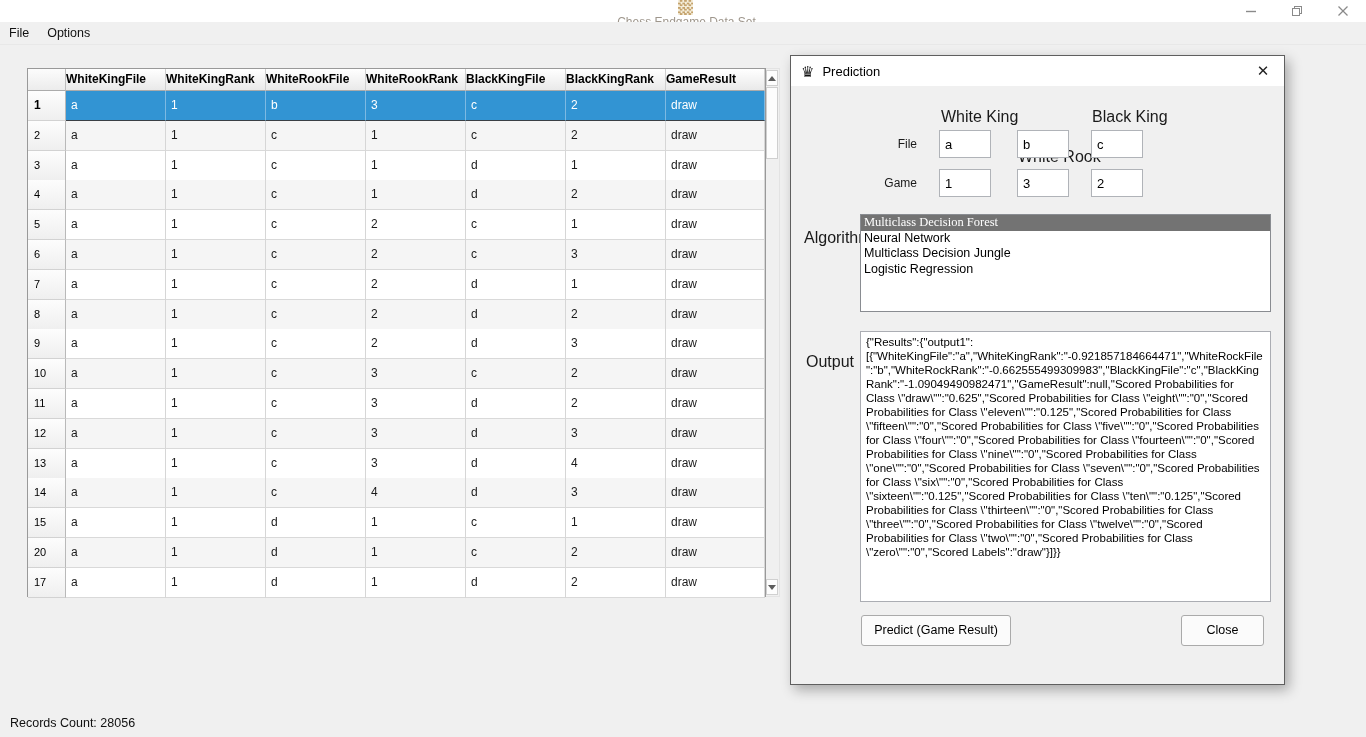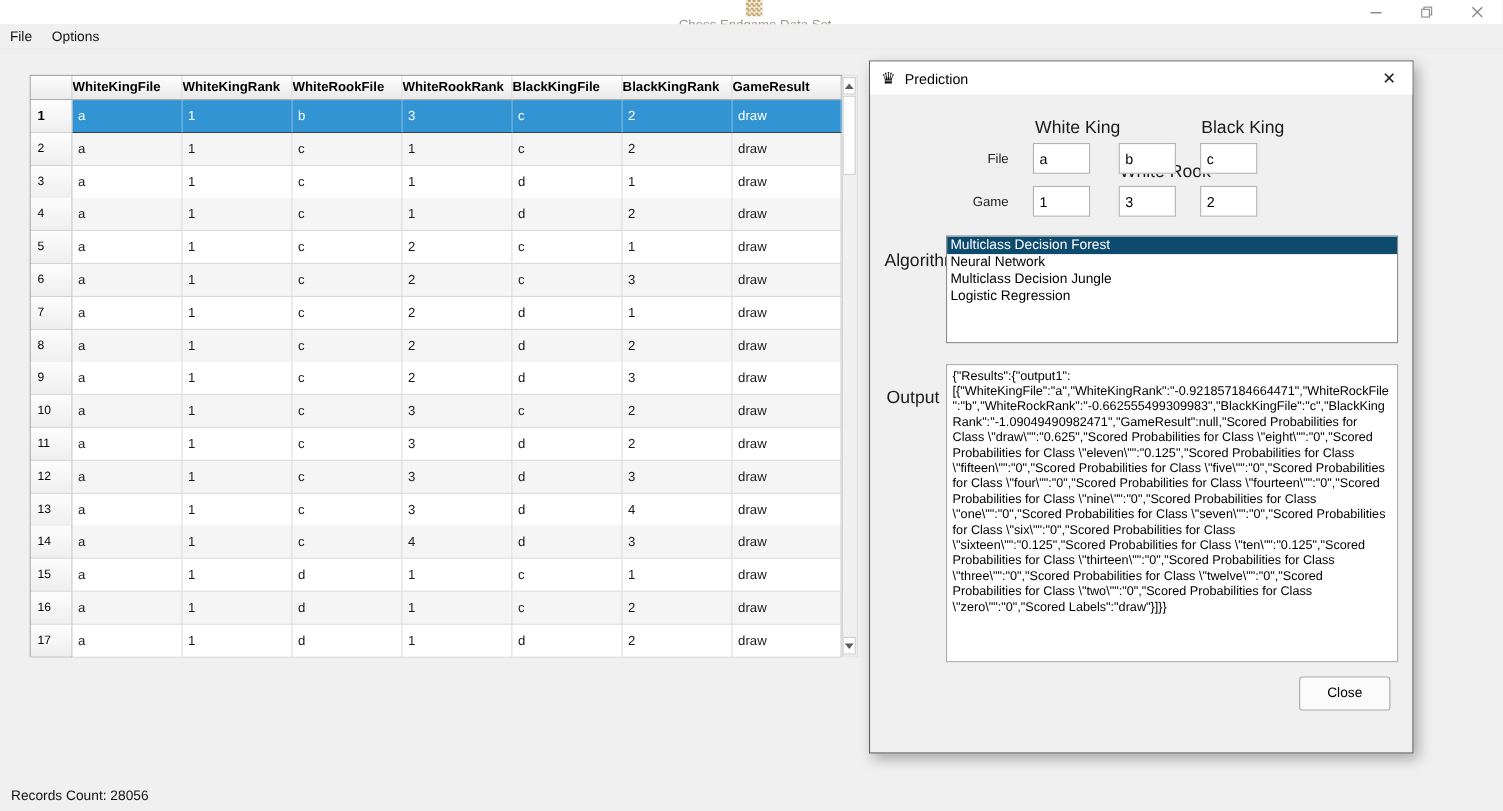--- a/index.html
+++ b/index.html
@@ -62,7 +62,7 @@
 
   .listbox { position:absolute; left:69px; top:158px; width:411px; height:98px; background:#fff; border:1px solid #898c91; overflow:hidden; }
   .listbox .li { font-size:12.5px; color:#000; height:15.5px; line-height:15.5px; padding-left:3px; white-space:nowrap; }
-  .listbox .li.selected { background:#0c4a6e; color:#fff; }
+  .listbox .li.selected { background:#737373; color:#fff;font-family:Liberation Serif, serif; }
 
   .outbox { position:absolute; left:69px; top:275px; width:411px; height:271px; background:#fff; border:1px solid #abadb3;
             font-size:11.5px; line-height:14px; color:#000; padding:3px 5px; white-space:pre-wrap;

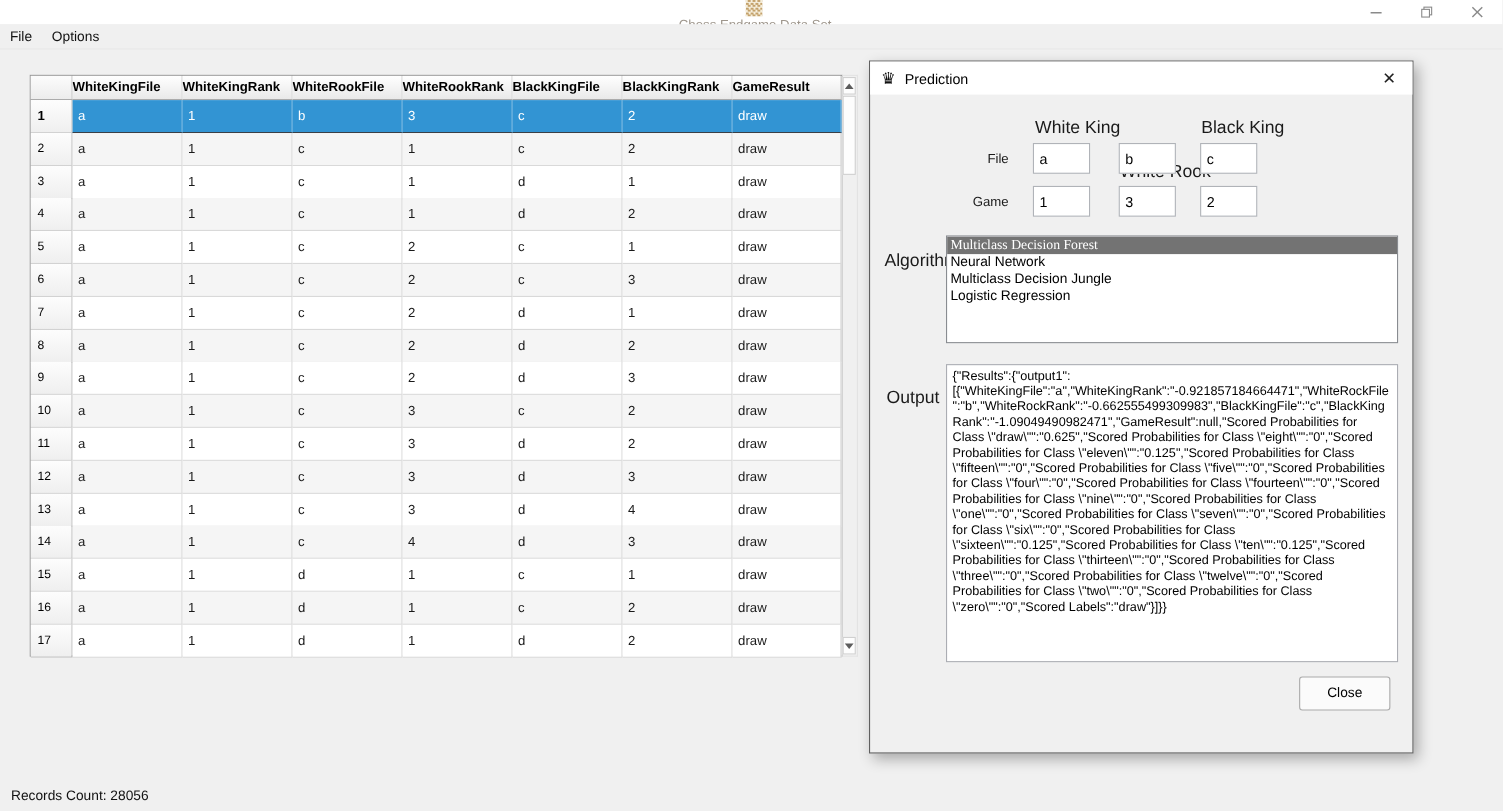--- a/index.html
+++ b/index.html
@@ -268,7 +268,7 @@
         <div class="td">draw</div>
       </div>
       <div class="tr alt">
-        <div class="rh">16</div>
+        <div class="rh">20</div>
         <div class="td">a</div>
         <div class="td">1</div>
         <div class="td">d</div>

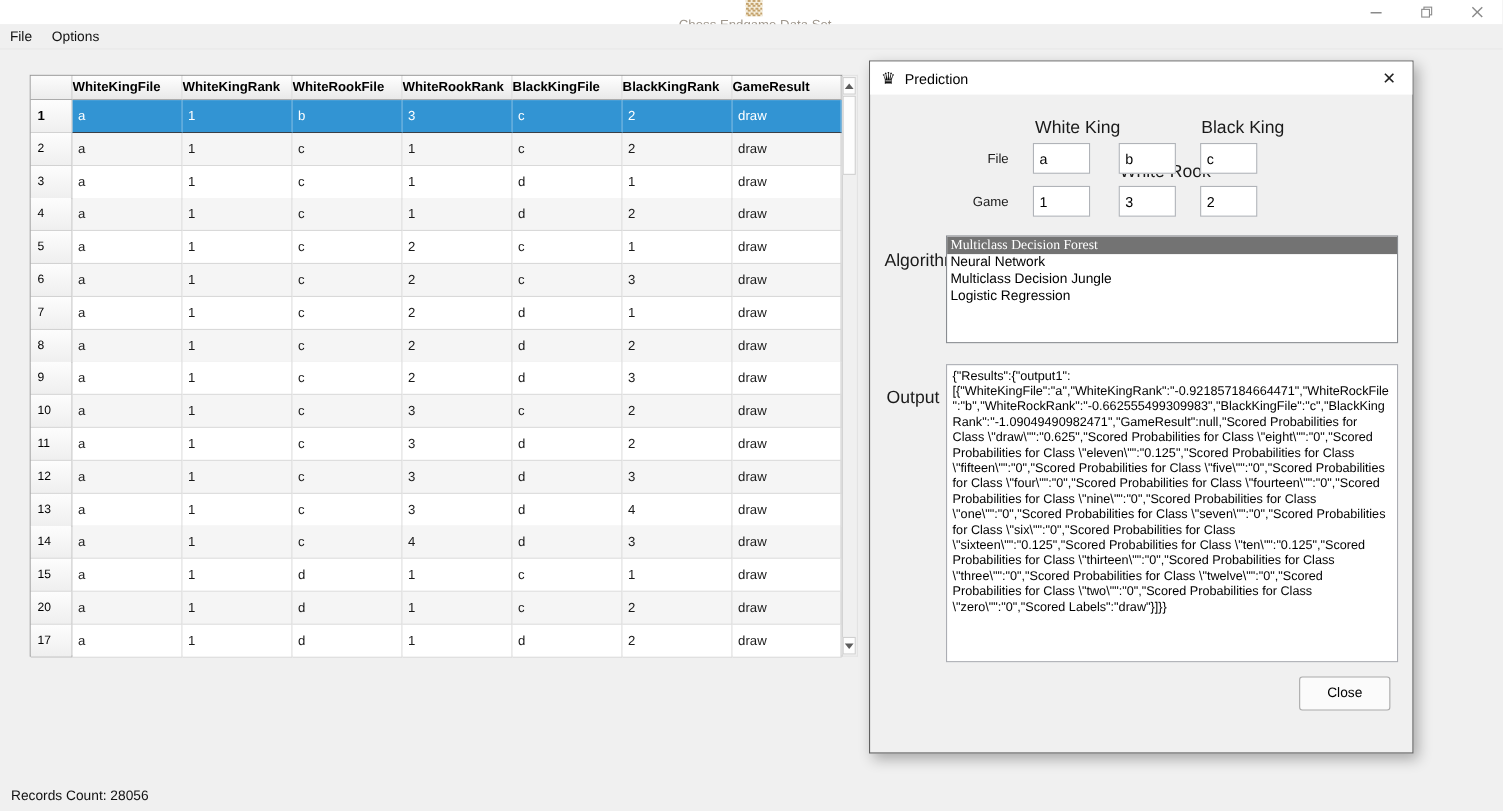--- a/index.html
+++ b/index.html
@@ -337,6 +337,7 @@
   <div class="outbox">{"Results":{"output1":
 [{"WhiteKingFile":"a","WhiteKingRank":"-0.921857184664471","WhiteRockFile":"b","WhiteRockRank":"-0.662555499309983","BlackKingFile":"c","BlackKingRank":"-1.09049490982471","GameResult":null,"Scored Probabilities for Class \"draw\"":"0.625","Scored Probabilities for Class \"eight\"":"0","Scored Probabilities for Class \"eleven\"":"0.125","Scored Probabilities for Class \"fifteen\"":"0","Scored Probabilities for Class \"five\"":"0","Scored Probabilities for Class \"four\"":"0","Scored Probabilities for Class \"fourteen\"":"0","Scored Probabilities for Class \"nine\"":"0","Scored Probabilities for Class \"one\"":"0","Scored Probabilities for Class \"seven\"":"0","Scored Probabilities for Class \"six\"":"0","Scored Probabilities for Class \"sixteen\"":"0.125","Scored Probabilities for Class \"ten\"":"0.125","Scored Probabilities for Class \"thirteen\"":"0","Scored Probabilities for Class \"three\"":"0","Scored Probabilities for Class \"twelve\"":"0","Scored Probabilities for Class \"two\"":"0","Scored Probabilities for Class \"zero\"":"0","Scored Labels":"draw"}]}}</div>
 
+  <div class="dlg-btn btn-predict">Predict (Game Result)</div>
   <div class="dlg-btn btn-close">Close</div>
 </div>
 

